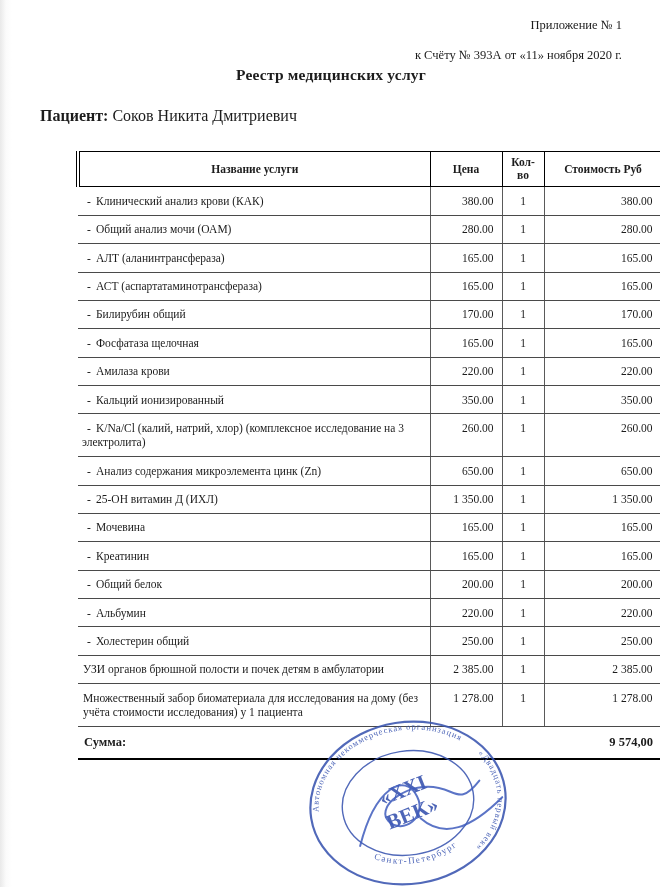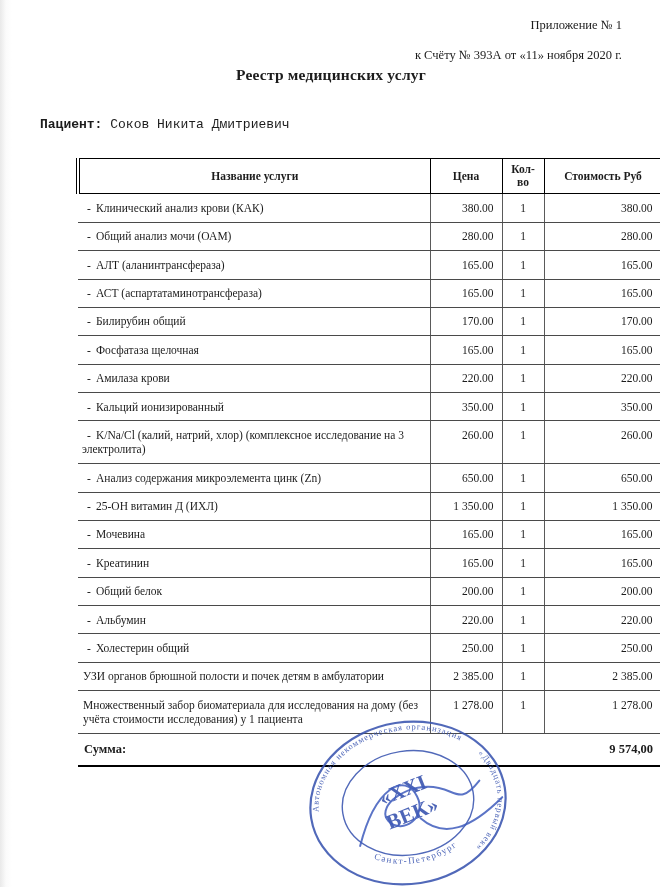--- a/index.html
+++ b/index.html
@@ -15,7 +15,7 @@
   .appendix{ text-align:right; font-size:12.5px; margin-top:6px;}
   .invoice-ref{ text-align:right; font-size:12.5px; margin-top:15px;}
   .title{ text-align:center; font-size:15.5px; font-weight:bold; margin-top:3px; letter-spacing:.2px;}
-  .patient-line{ font-size:13px; margin-top:33px;font-family:Liberation Mono, monospace;}
+  .patient-line{ font-size:16px; margin-top:23px;}
   .card-line{ font-size:12px; margin-top:7px;}
   .patient-line b,.card-line b{font-weight:bold;}
 

